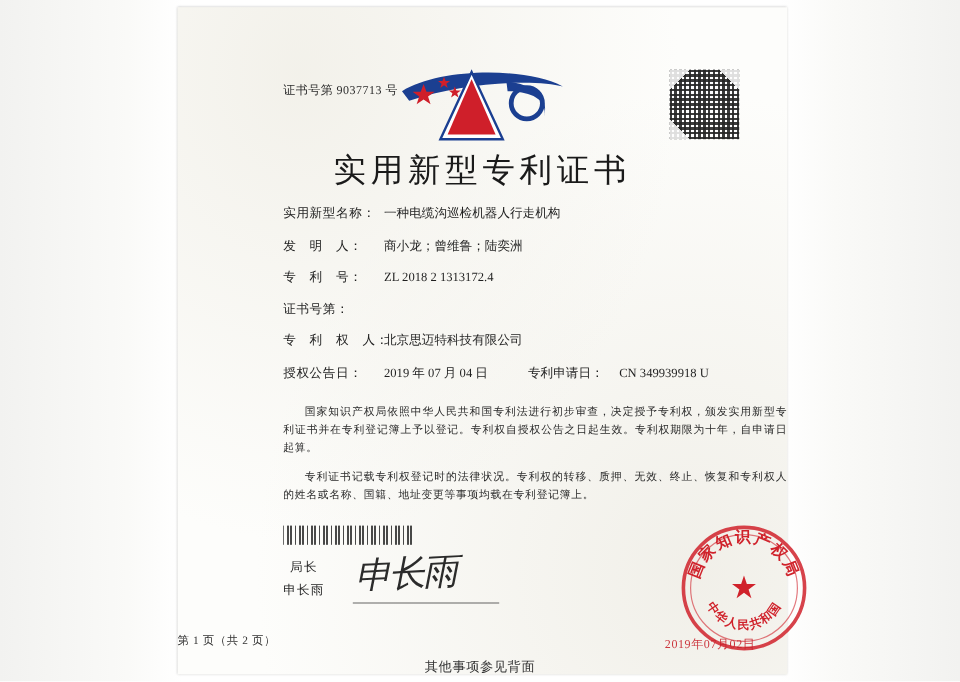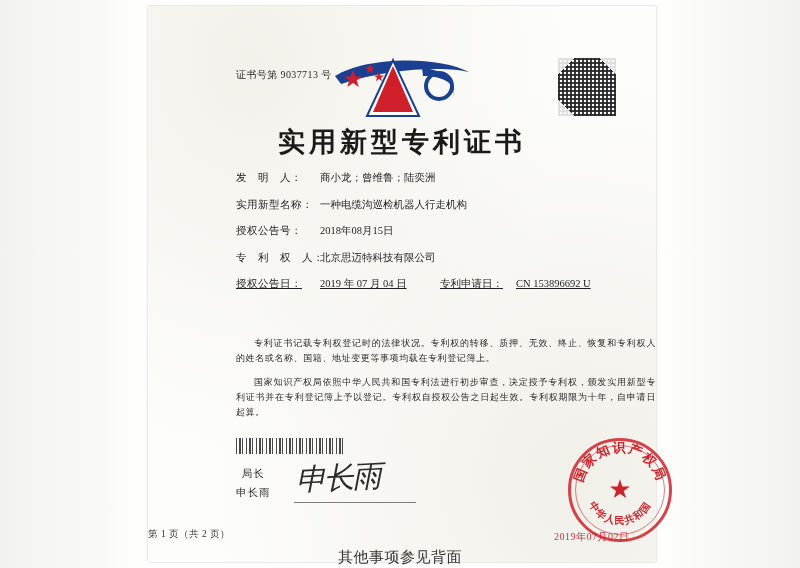--- a/index.html
+++ b/index.html
@@ -107,7 +107,7 @@
     top: 118px;
     text-align: center;
     font-size: 27px;
-    font-weight: bold;
+    font-weight: normal;
     letter-spacing: 4px;
     color: #1a1a1a;
     font-family: "DejaVu Sans", sans-serif;

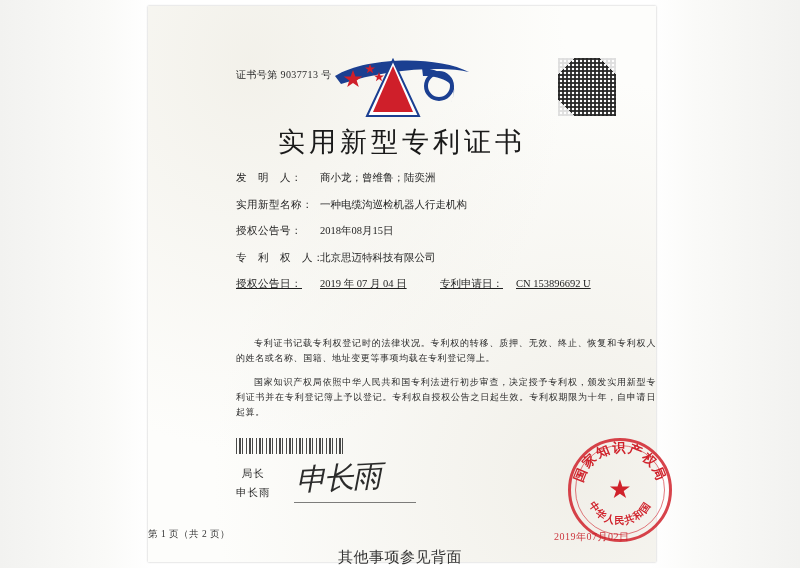--- a/index.html
+++ b/index.html
@@ -315,12 +315,12 @@
 
     <div class="fields">
       <div class="field-row">
+        <span class="field-label">实用新型名称：</span>
+        <span class="field-value">一种电缆沟巡检机器人行走机构</span>
+      </div>
+      <div class="field-row">
         <span class="field-label">发　明　人：</span>
         <span class="field-value">商小龙；曾维鲁；陆奕洲</span>
-      </div>
-      <div class="field-row">
-        <span class="field-label">实用新型名称：</span>
-        <span class="field-value">一种电缆沟巡检机器人行走机构</span>
       </div>
       <div class="field-row">
         <span class="field-label">授权公告号：</span>

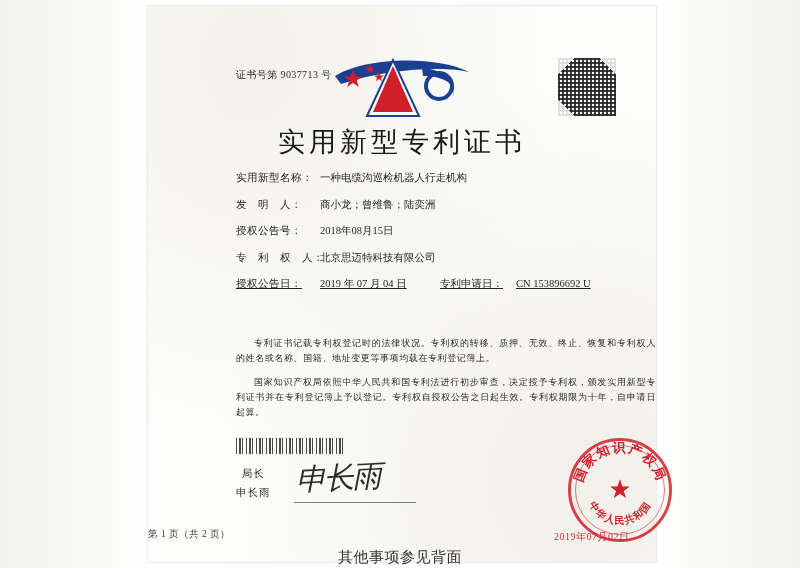--- a/index.html
+++ b/index.html
@@ -321,6 +321,10 @@
       <div class="field-row">
         <span class="field-label">发　明　人：</span>
         <span class="field-value">商小龙；曾维鲁；陆奕洲</span>
+      </div>
+      <div class="field-row">
+        <span class="field-label">专　利　号：</span>
+        <span class="field-value">ZL 2018 2 1313172.4</span>
       </div>
       <div class="field-row">
         <span class="field-label">授权公告号：</span>

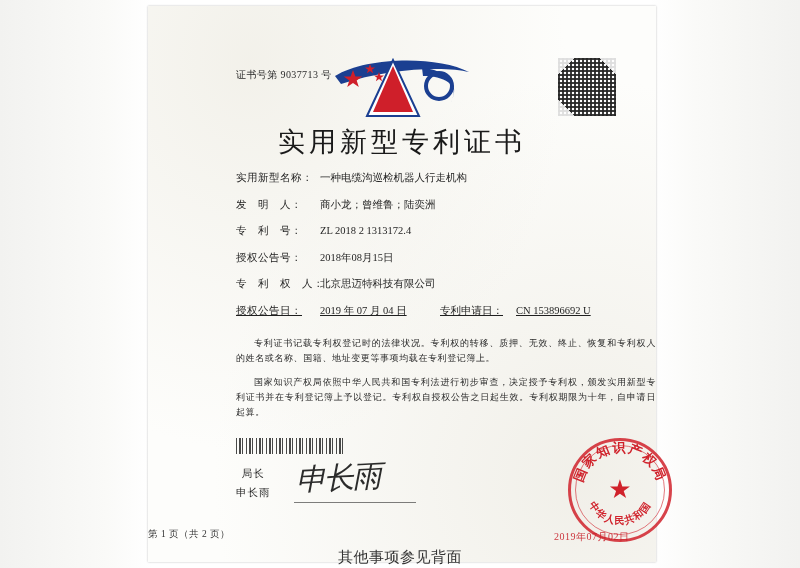--- a/index.html
+++ b/index.html
@@ -327,7 +327,7 @@
         <span class="field-value">ZL 2018 2 1313172.4</span>
       </div>
       <div class="field-row">
-        <span class="field-label">授权公告号：</span>
+        <span class="field-label">证书号第：</span>
         <span class="field-value">2018年08月15日</span>
       </div>
       <div class="field-row">

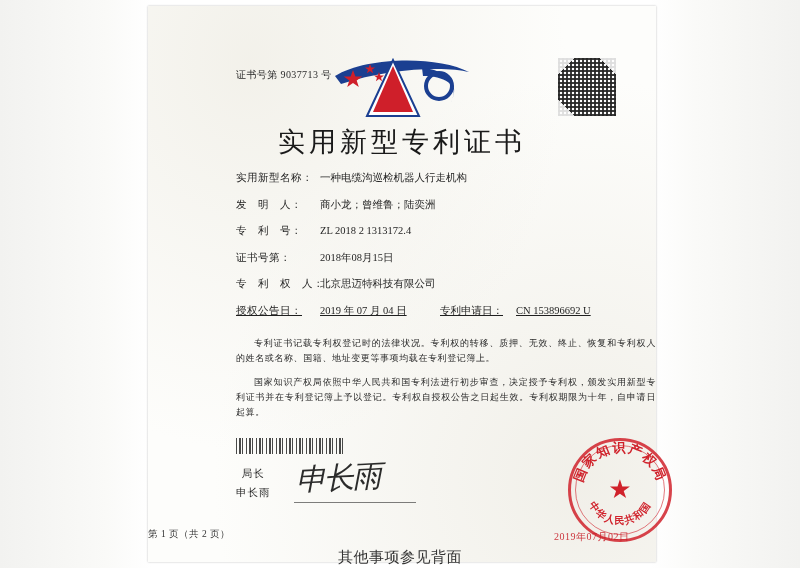--- a/index.html
+++ b/index.html
@@ -328,7 +328,6 @@
       </div>
       <div class="field-row">
         <span class="field-label">证书号第：</span>
-        <span class="field-value">2018年08月15日</span>
       </div>
       <div class="field-row">
         <span class="field-label">专　利　权　人：</span>

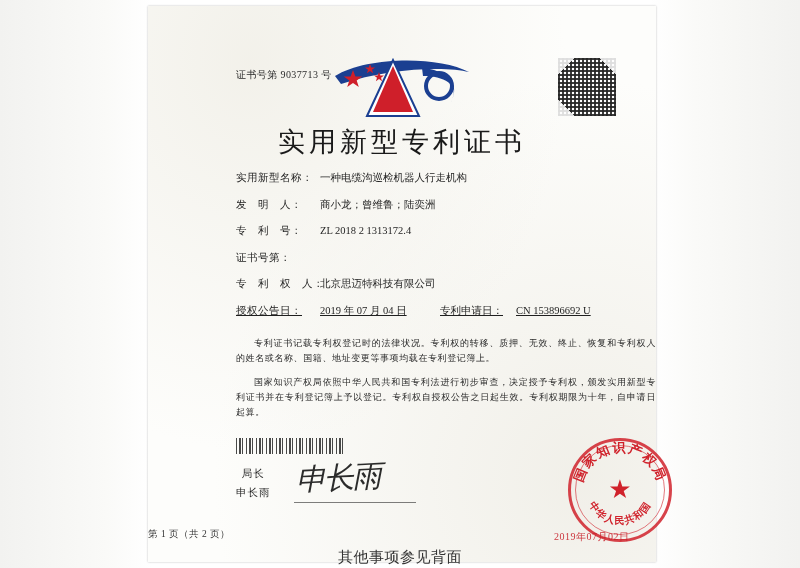--- a/index.html
+++ b/index.html
@@ -143,7 +143,6 @@
     margin-bottom: 3px;
     white-space: nowrap;
     width: 440px;
-    text-decoration: underline;
   }
   .grant-row .field-label { width: 84px; flex: 0 0 84px; }
   .grant-row .grant-date { flex: 0 0 120px; }

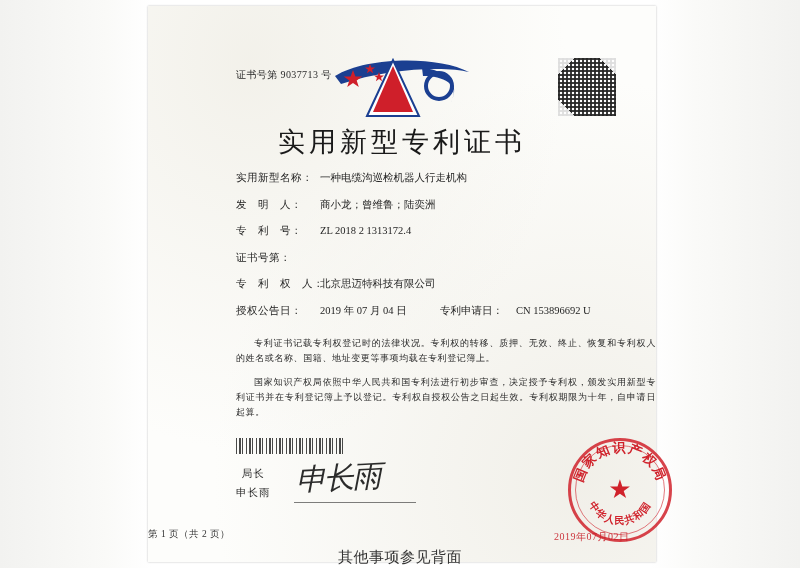--- a/index.html
+++ b/index.html
@@ -336,7 +336,7 @@
         <span class="field-label">授权公告日：</span>
         <span class="grant-date">2019 年 07 月 04 日</span>
         <span class="pub-label">专利申请日：</span>
-        <span class="pub-value">CN 153896692 U</span>
+        <span class="pub-value">CN 349939918 U</span>
       </div>
     </div>
 

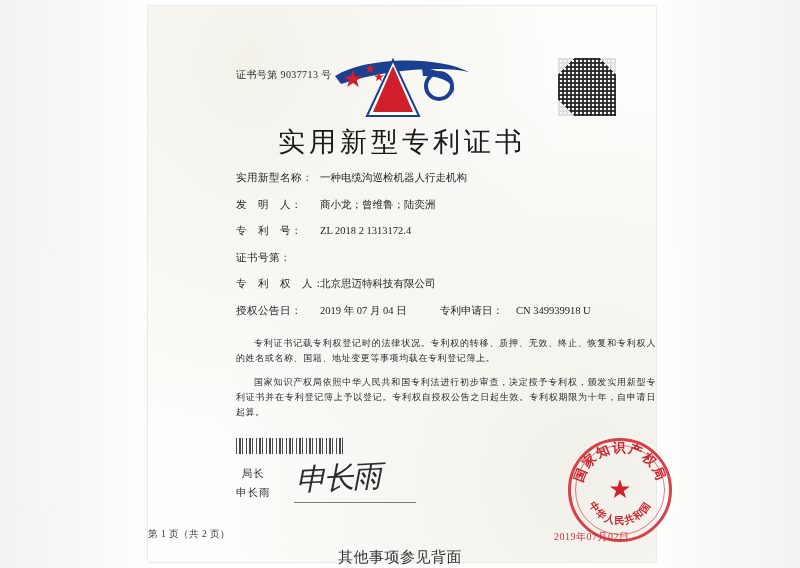--- a/index.html
+++ b/index.html
@@ -341,8 +341,8 @@
     </div>
 
     <div class="body-text">
+      <p>国家知识产权局依照中华人民共和国专利法进行初步审查，决定授予专利权，颁发实用新型专利证书并在专利登记簿上予以登记。专利权自授权公告之日起生效。专利权期限为十年，自申请日起算。</p>
       <p>专利证书记载专利权登记时的法律状况。专利权的转移、质押、无效、终止、恢复和专利权人的姓名或名称、国籍、地址变更等事项均载在专利登记簿上。</p>
-      <p>国家知识产权局依照中华人民共和国专利法进行初步审查，决定授予专利权，颁发实用新型专利证书并在专利登记簿上予以登记。专利权自授权公告之日起生效。专利权期限为十年，自申请日起算。</p>
     </div>
 
     <div class="barcode"></div>

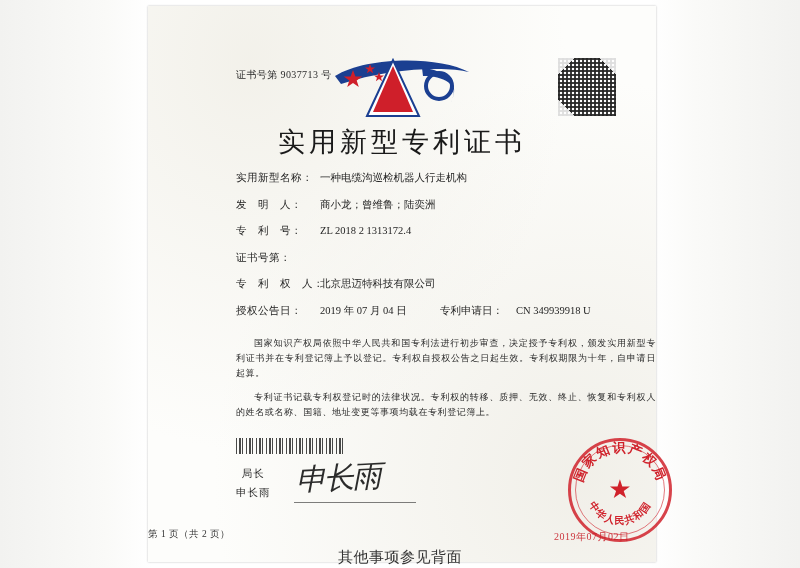--- a/index.html
+++ b/index.html
@@ -276,7 +276,7 @@
     right: 0;
     top: 548px;
     text-align: center;
-    font-size: 15px;
+    font-size: 11px;
     color: #333;
     letter-spacing: 0.5px;
   }

